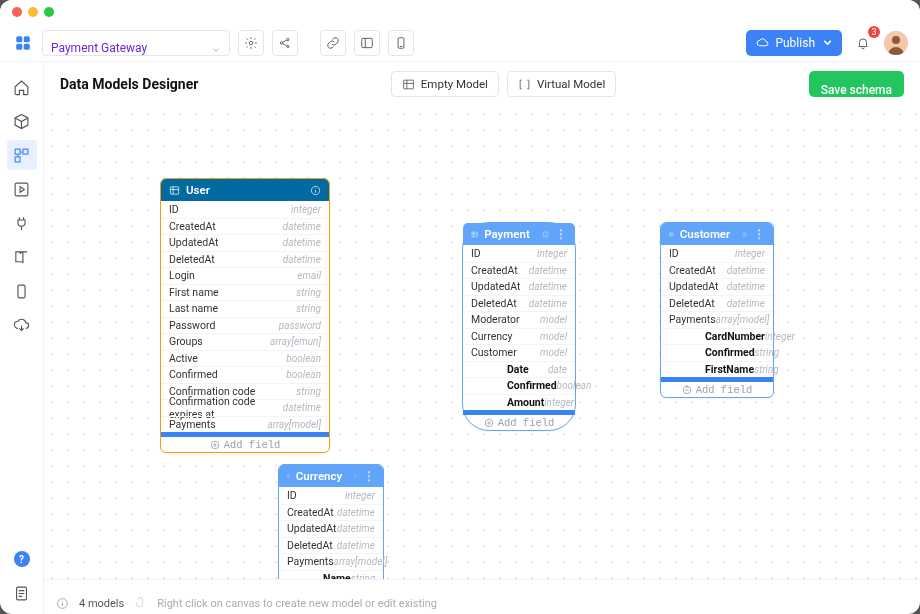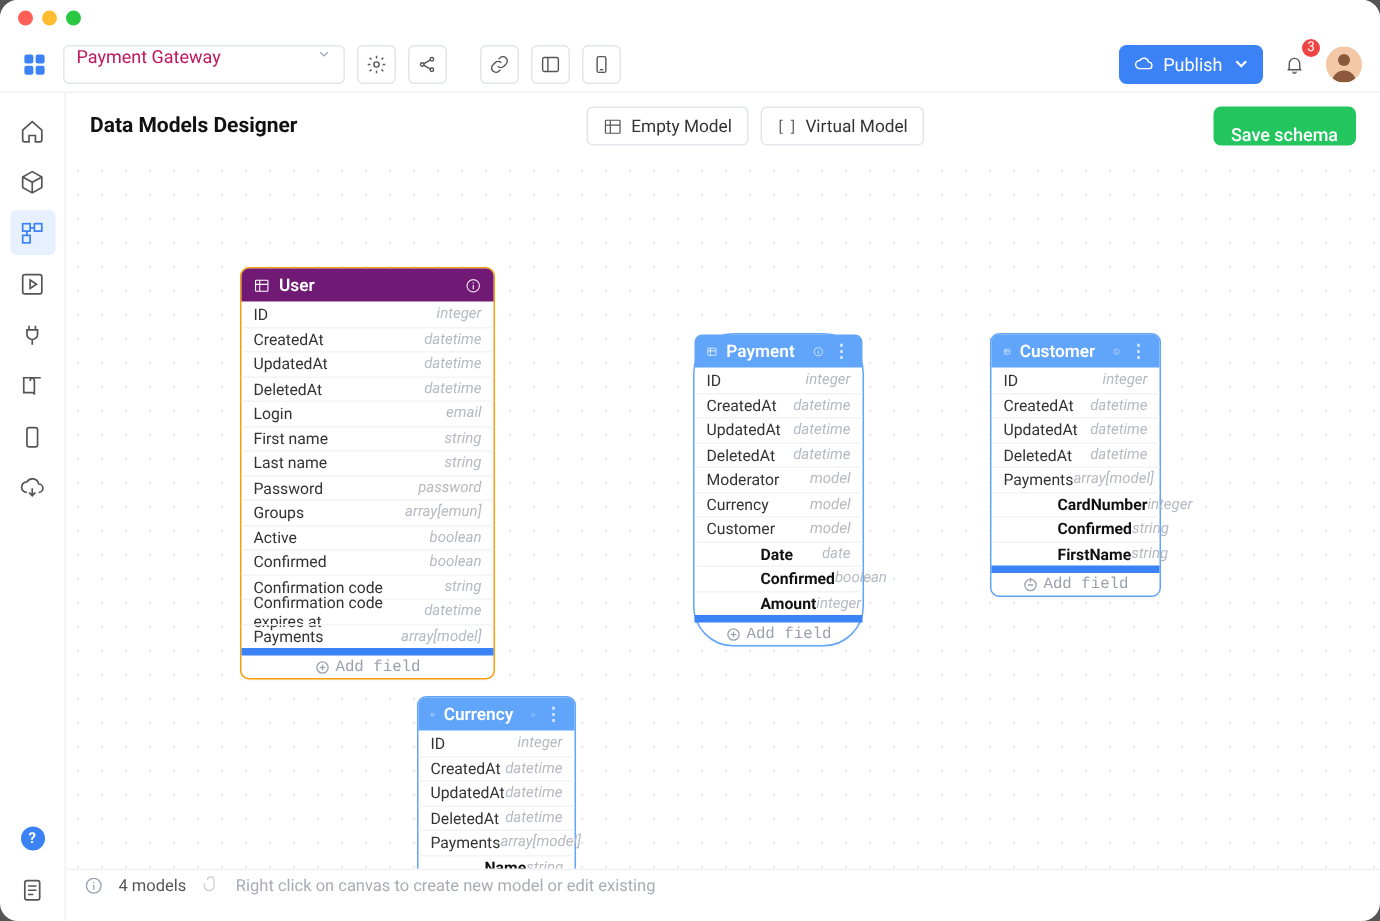--- a/index.html
+++ b/index.html
@@ -11,7 +11,7 @@
 .topbar { height: 38px; border-bottom: 1px solid #eef0f3; display: flex; align-items: center; padding: 0 12px; gap: 8px; }
 .logo { width: 22px; height: 22px; display:flex; align-items:center; justify-content:center; color:#3b82f6; }
 .logo svg { width:18px; height:18px; }
-.project-select { width: 188px; height: 26px; border: 1px solid #e2e5ea; border-radius: 4px; display: flex; align-items: flex-start; padding: 0 8px; font-size: 12px; color: #be185d; justify-content: space-between; background: #fff; }
+.project-select { width: 188px; height: 26px; border: 1px solid #e2e5ea; border-radius: 4px; display: flex; align-items: flex-end; padding: 0 8px; font-size: 12px; color: #6d28d9; justify-content: space-between; background: #fff; }
 .icon-btn { width: 26px; height: 26px; border: 1px solid #e2e5ea; border-radius: 4px; display: flex; align-items: center; justify-content: center; color: #555; background: #fff; cursor: pointer; }
 .icon-btn svg { width: 14px; height: 14px; }
 .spacer { flex: 1; }

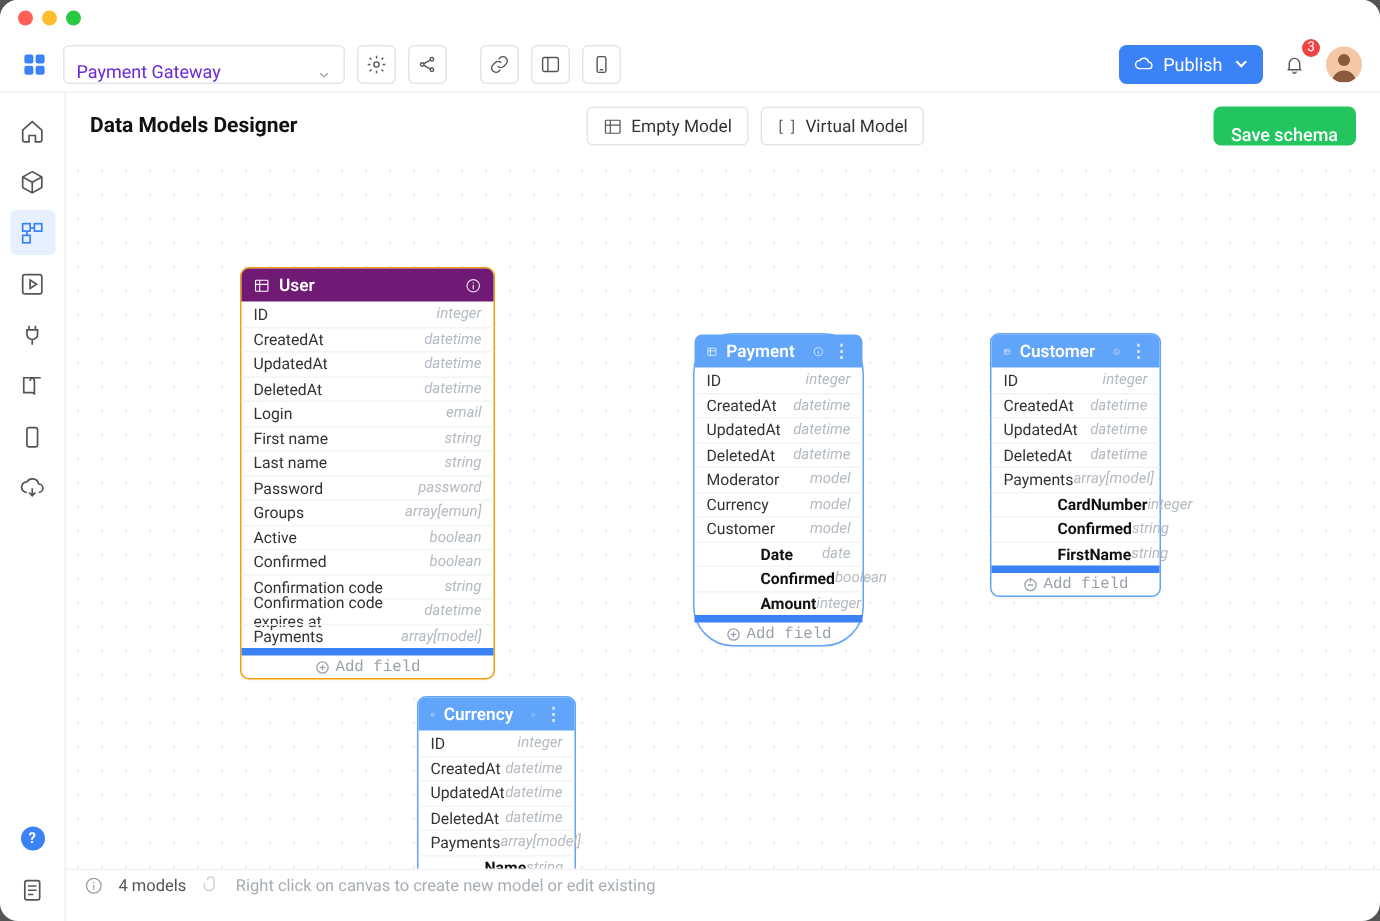--- a/index.html
+++ b/index.html
@@ -49,7 +49,7 @@
 .addrow { height: 20px; display: flex; align-items: center; justify-content: center; gap: 4px; color: #9aa1ac; font-size: 10.5px; border-top: 5px solid #3b82f6; cursor: pointer; font-family: Liberation Mono, monospace; }
 .addrow svg { width: 10px; height: 10px; }
 .user-card { border-color: #f59e0b; }
-.user-card .chdr { background: #701a75; }
+.user-card .chdr { background: #0369a1; }
 .blue-card { border-color: #60a5fa; }
 .blue-card .chdr { background: #60a5fa; }
 .edges { position: absolute; inset: 0; pointer-events: none; }

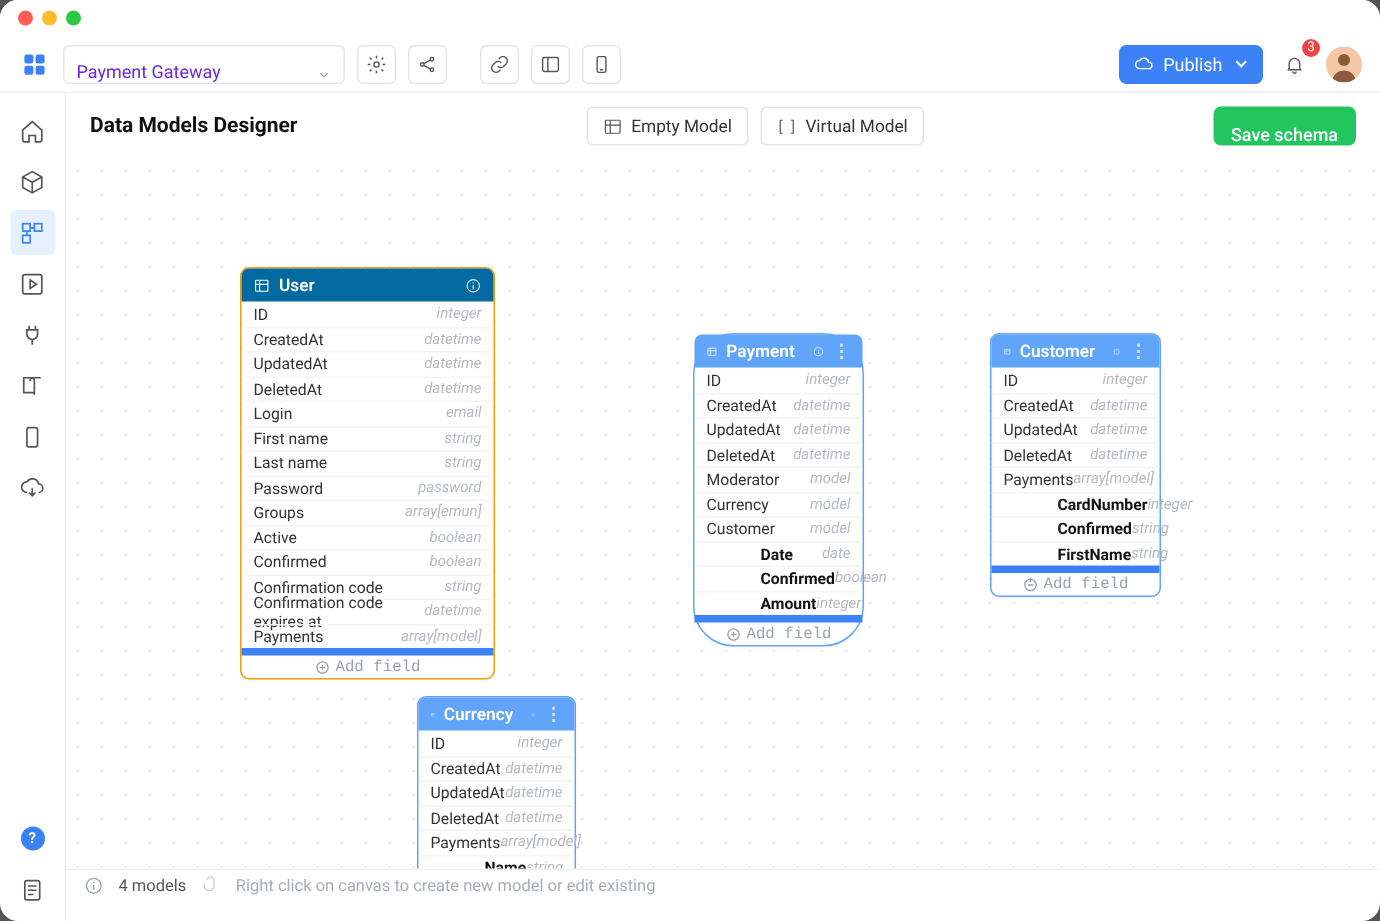--- a/index.html
+++ b/index.html
@@ -54,7 +54,7 @@
 .blue-card .chdr { background: #60a5fa; }
 .edges { position: absolute; inset: 0; pointer-events: none; }
 .edges path { fill: none; stroke: #cfd4dc; stroke-width: 1.2; }
-.statusbar { height: 22px; border-top: 1px solid #eef0f3; display: flex; align-items: flex-end; padding: 17px 12px; gap: 10px; font-size: 11px; color: #555; }
+.statusbar { height: 22px; border-top: 1px solid #eef0f3; display: flex; align-items: flex-start; padding: 17px 12px; gap: 10px; font-size: 11px; color: #555; }
 .statusbar .hint { color: #a7acb5; }
 .statusbar svg { width: 13px; height: 13px; }
 .help-bubble { width:16px; height:16px; border-radius:50%; background:#3b82f6; color:#fff; display:flex; align-items:center; justify-content:center; font-size:10px; font-weight:700; }

